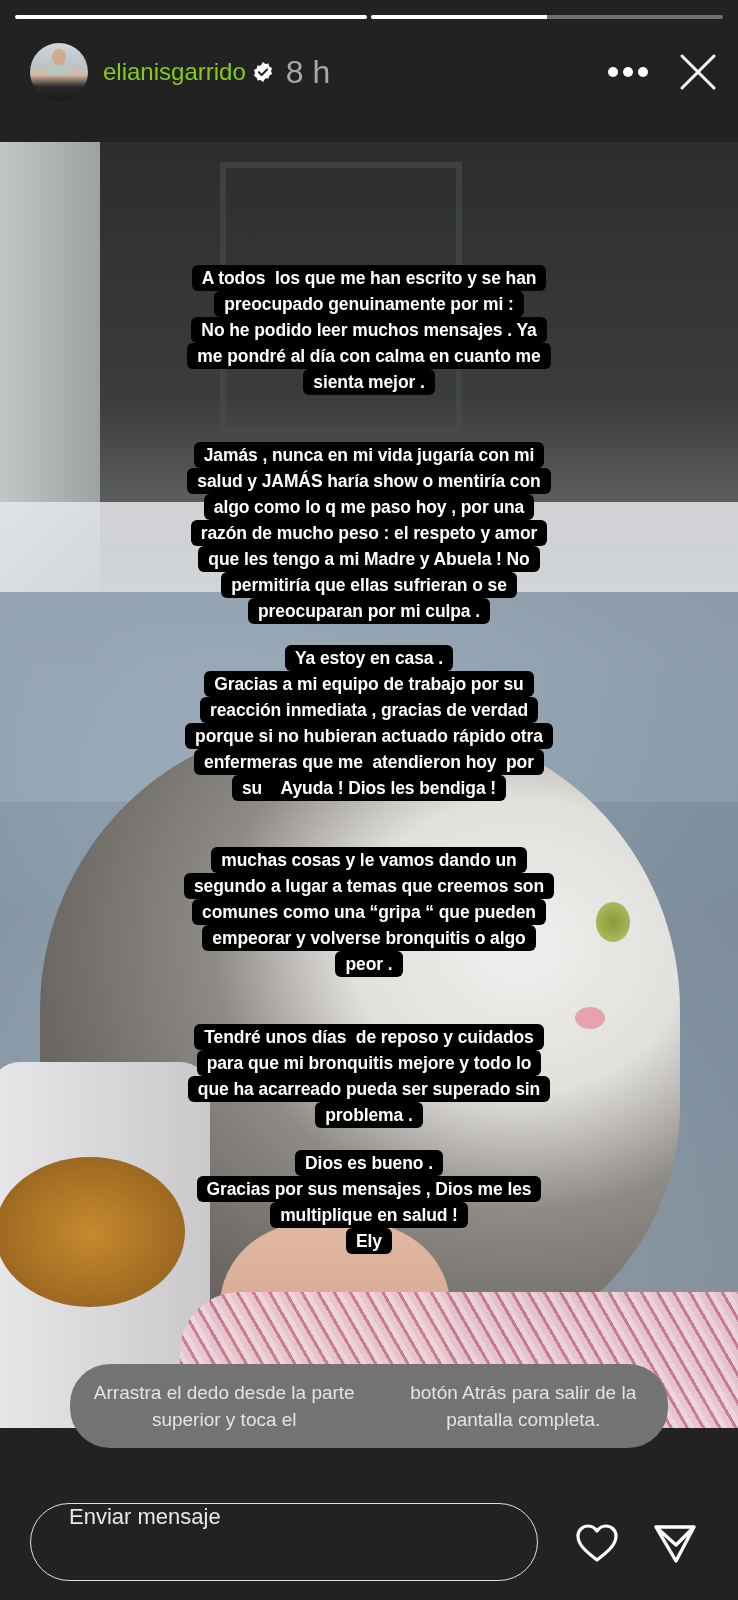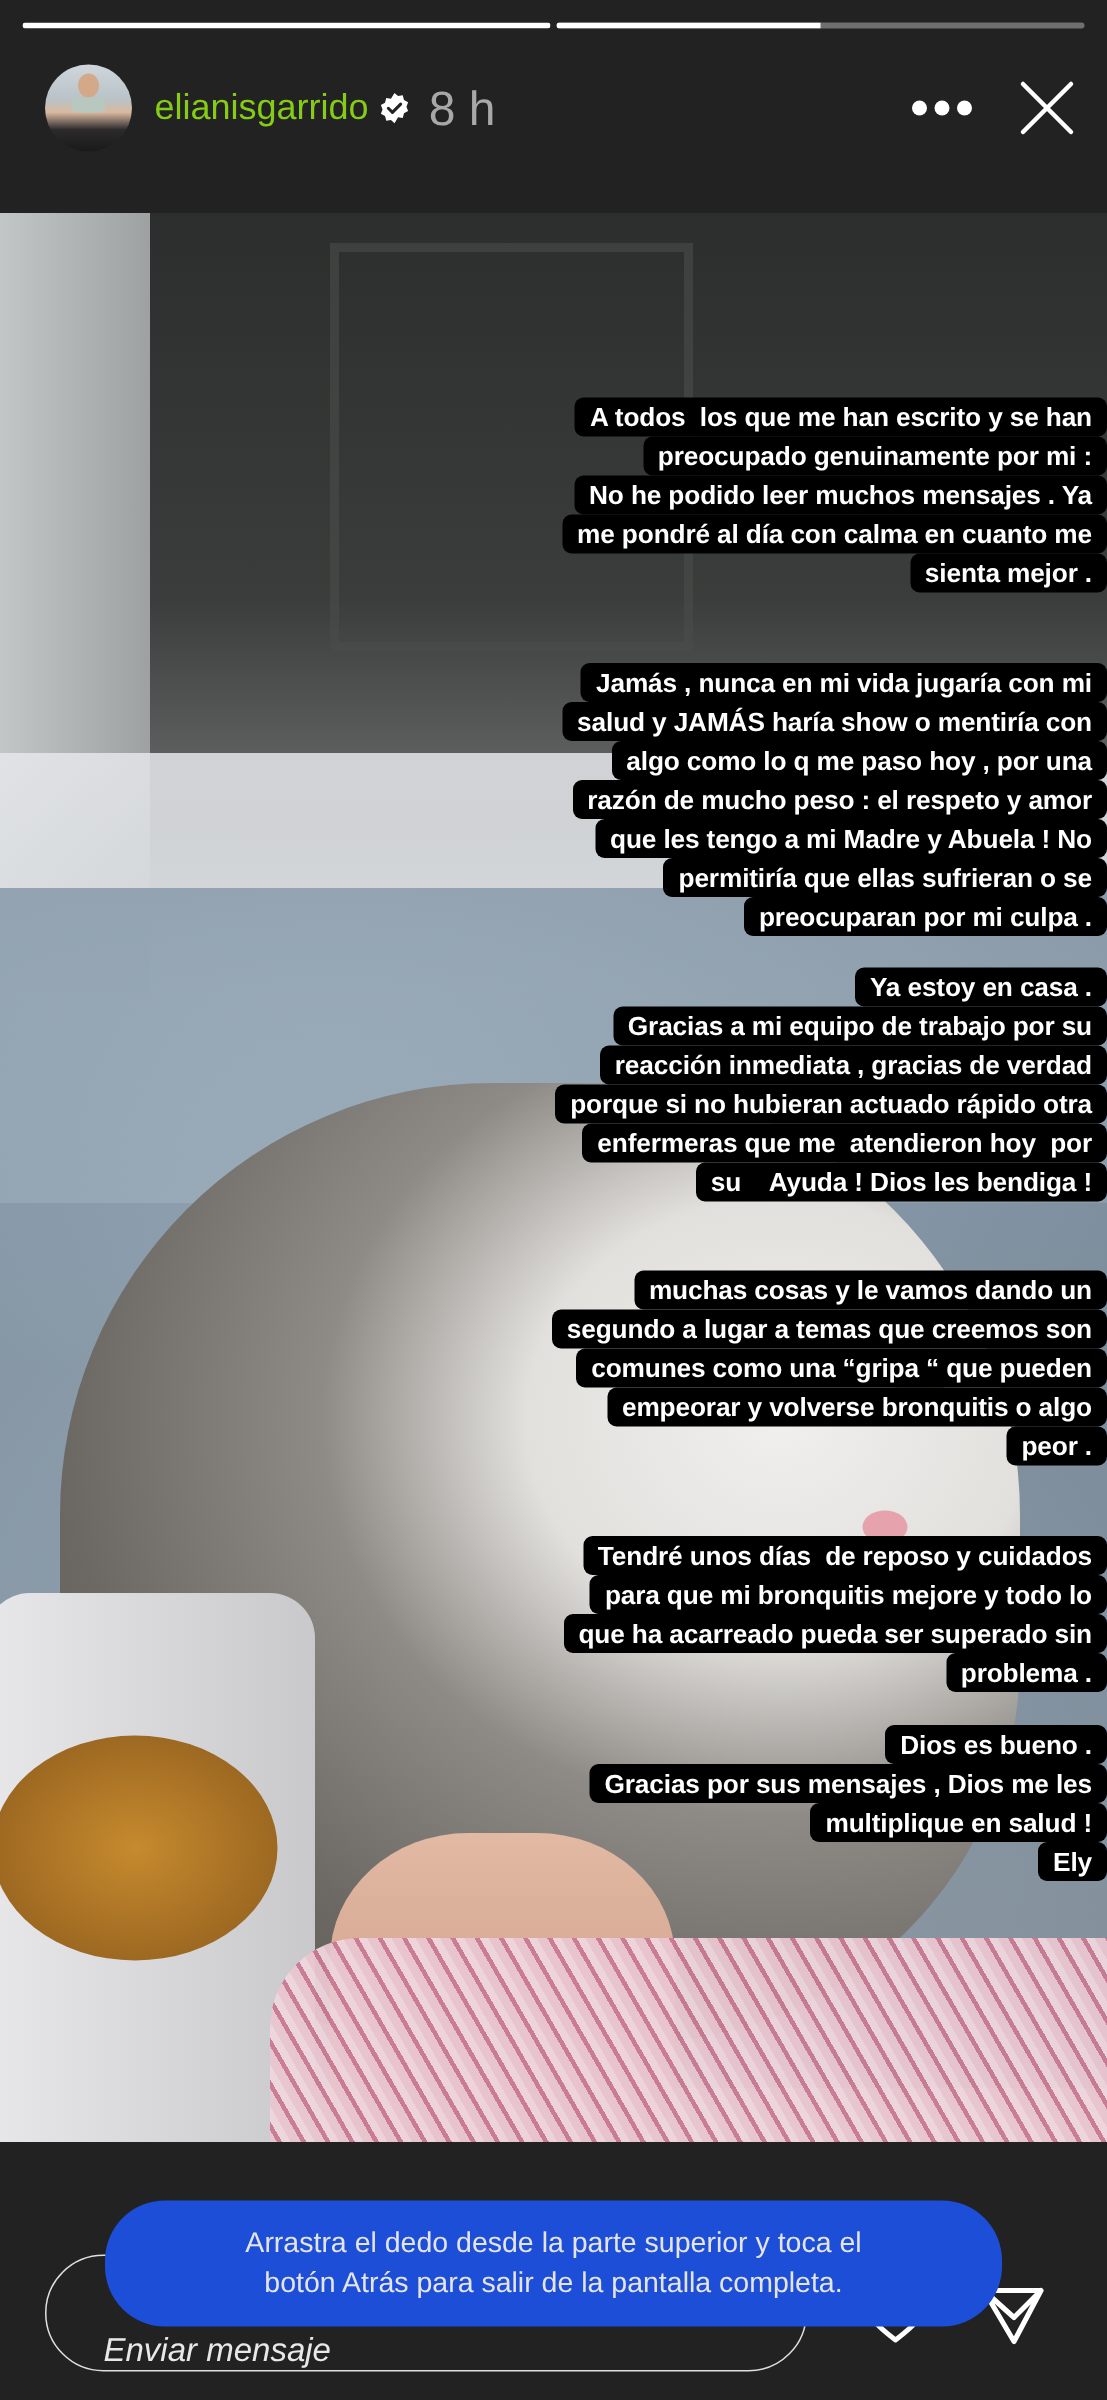--- a/index.html
+++ b/index.html
@@ -34,7 +34,7 @@
   .tea { position:absolute; left:-5px; top:1015px; width:190px; height:150px; border-radius:50%; background:radial-gradient(ellipse,#c68a2e,#8c5a1c); }
   .hand { position:absolute; left:220px; top:1080px; width:230px; height:210px; border-radius:40% 40% 20% 20%; background:linear-gradient(180deg,#e2b9a3,#c89682); }
   .sleeve { position:absolute; left:180px; top:1150px; width:558px; height:140px; background:repeating-linear-gradient(60deg,#e9c6d0 0 6px,#c97a93 6px 9px,#efd6de 9px 14px); opacity:0.95; border-radius:60px 0 0 0; }
-  .text-block { position:absolute; left:0; width:738px; display:flex; flex-direction:column; align-items:flex-end; }
+  .text-block { position:absolute; left:0; width:738px; display:flex; flex-direction:column; align-items:center; }
   .line { background:#000; color:#fff; font-family:"Liberation Sans", sans-serif; font-weight:bold; font-size:17.5px;
           line-height:24px; padding:1px 10px; margin:0; white-space:pre; border-radius:6px; letter-spacing:-0.1px; }
   .toast { position:absolute; left:70px; top:1467px; width:598px; height:84px; background:#1d4ed8; border-radius:40px;

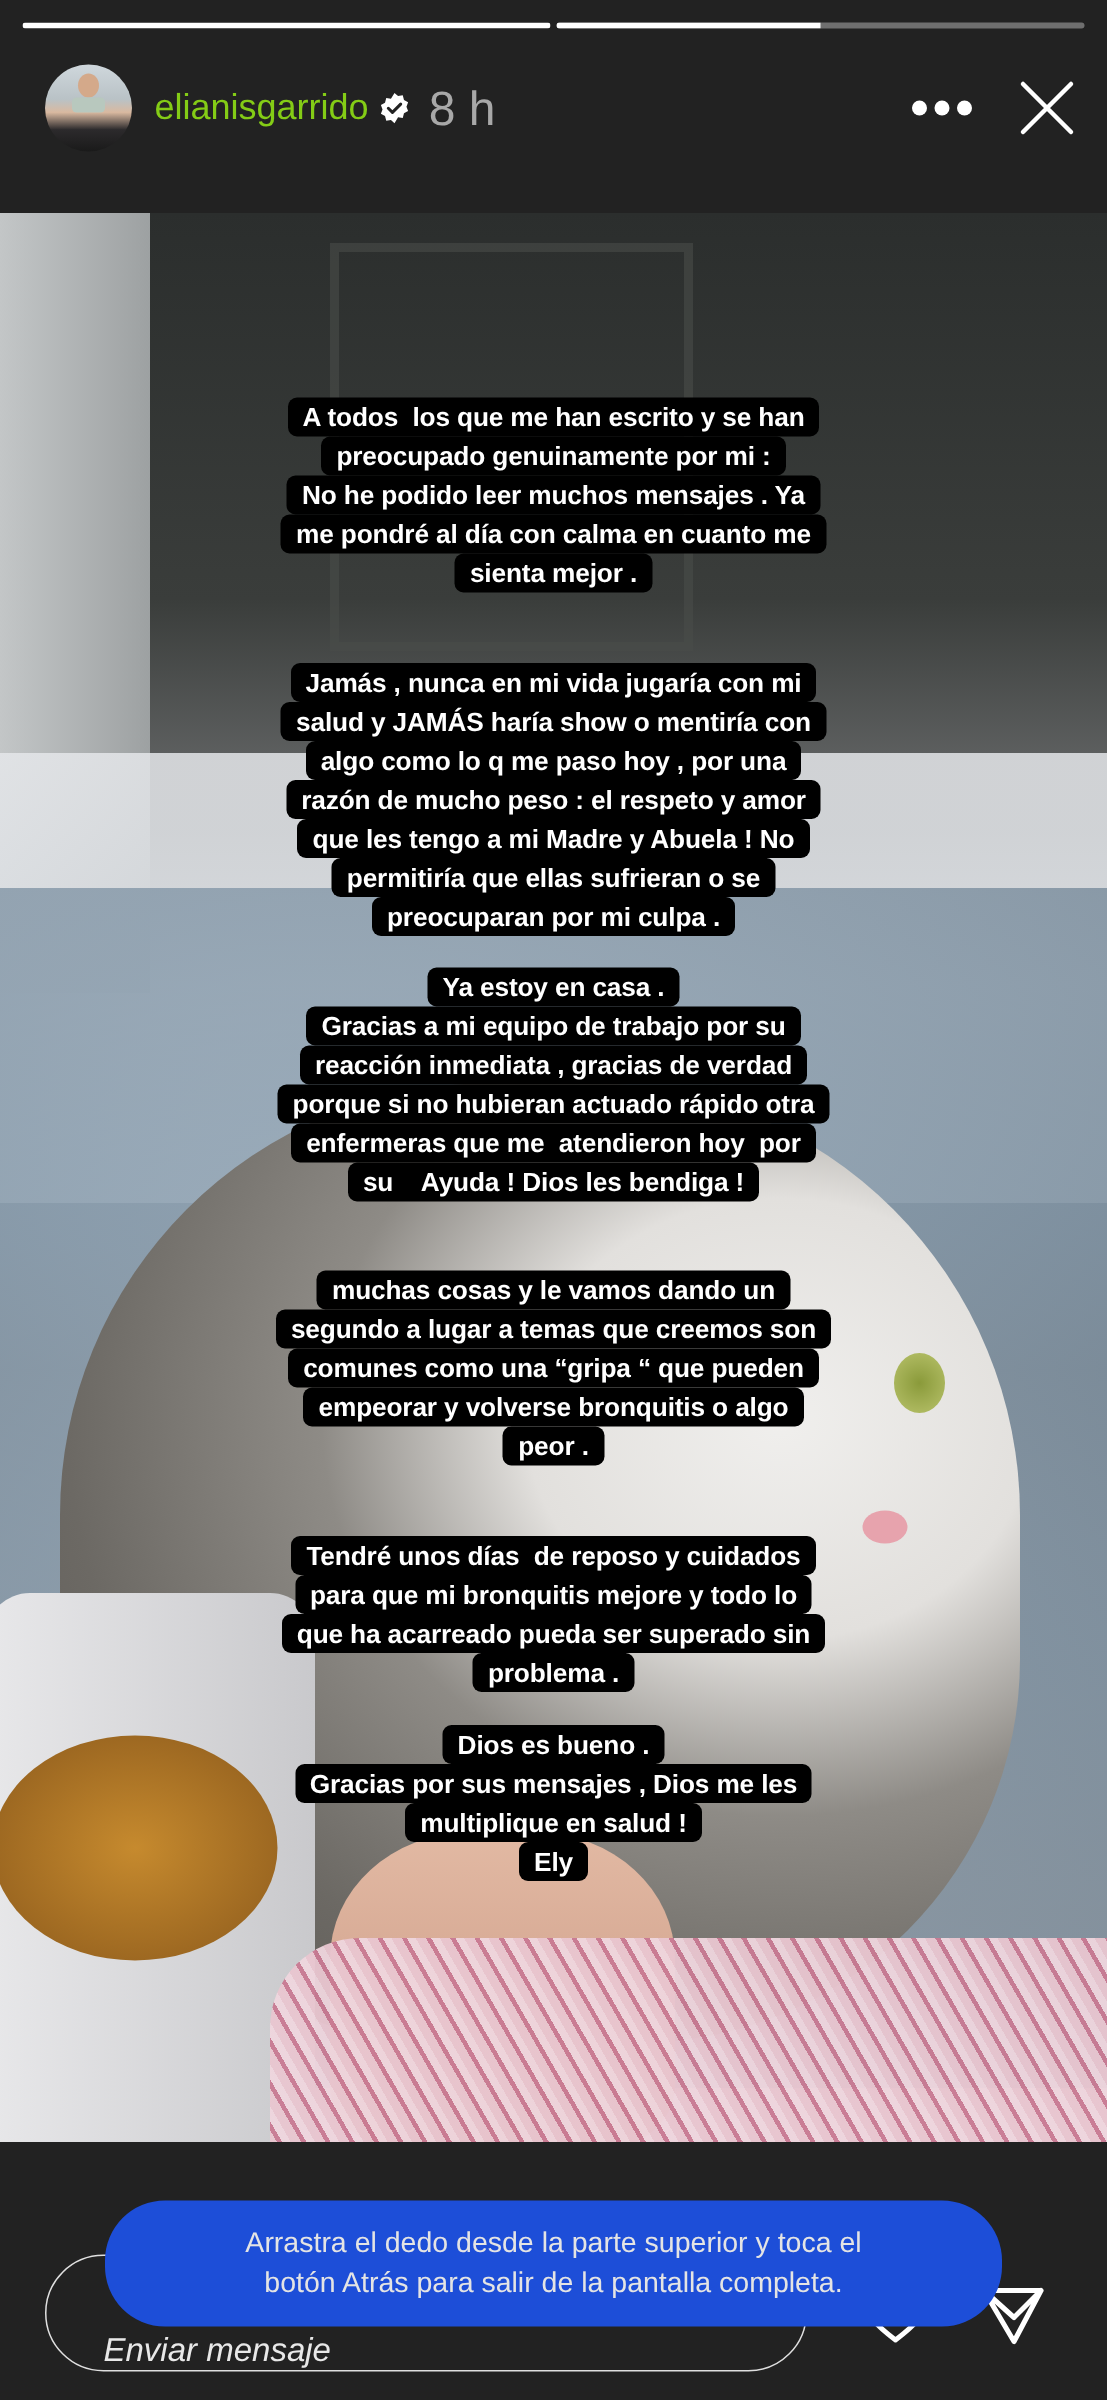--- a/index.html
+++ b/index.html
@@ -37,8 +37,8 @@
   .text-block { position:absolute; left:0; width:738px; display:flex; flex-direction:column; align-items:center; }
   .line { background:#000; color:#fff; font-family:"Liberation Sans", sans-serif; font-weight:bold; font-size:17.5px;
           line-height:24px; padding:1px 10px; margin:0; white-space:pre; border-radius:6px; letter-spacing:-0.1px; }
-  .toast { position:absolute; left:70px; top:1467px; width:598px; height:84px; background:#1d4ed8; border-radius:40px;
-           display:flex; flex-direction:column; align-items:center; justify-content:center; z-index:3; }
+  .toast { position:absolute; left:70px; top:1364px; width:598px; height:84px; background:#737373; border-radius:40px;
+           display:flex; flex-direction:row; align-items:center; justify-content:center; z-index:3; }
   .toast div { font-size:19px; line-height:27px; color:#e4e4e4; text-align:center; }
   .bottom { position:absolute; top:1503px; left:30px; right:20px; height:80px; }
   .msg-input { position:absolute; left:0; top:0; width:508px; height:78px; border:1.5px solid #e0e0e0; border-radius:40px;

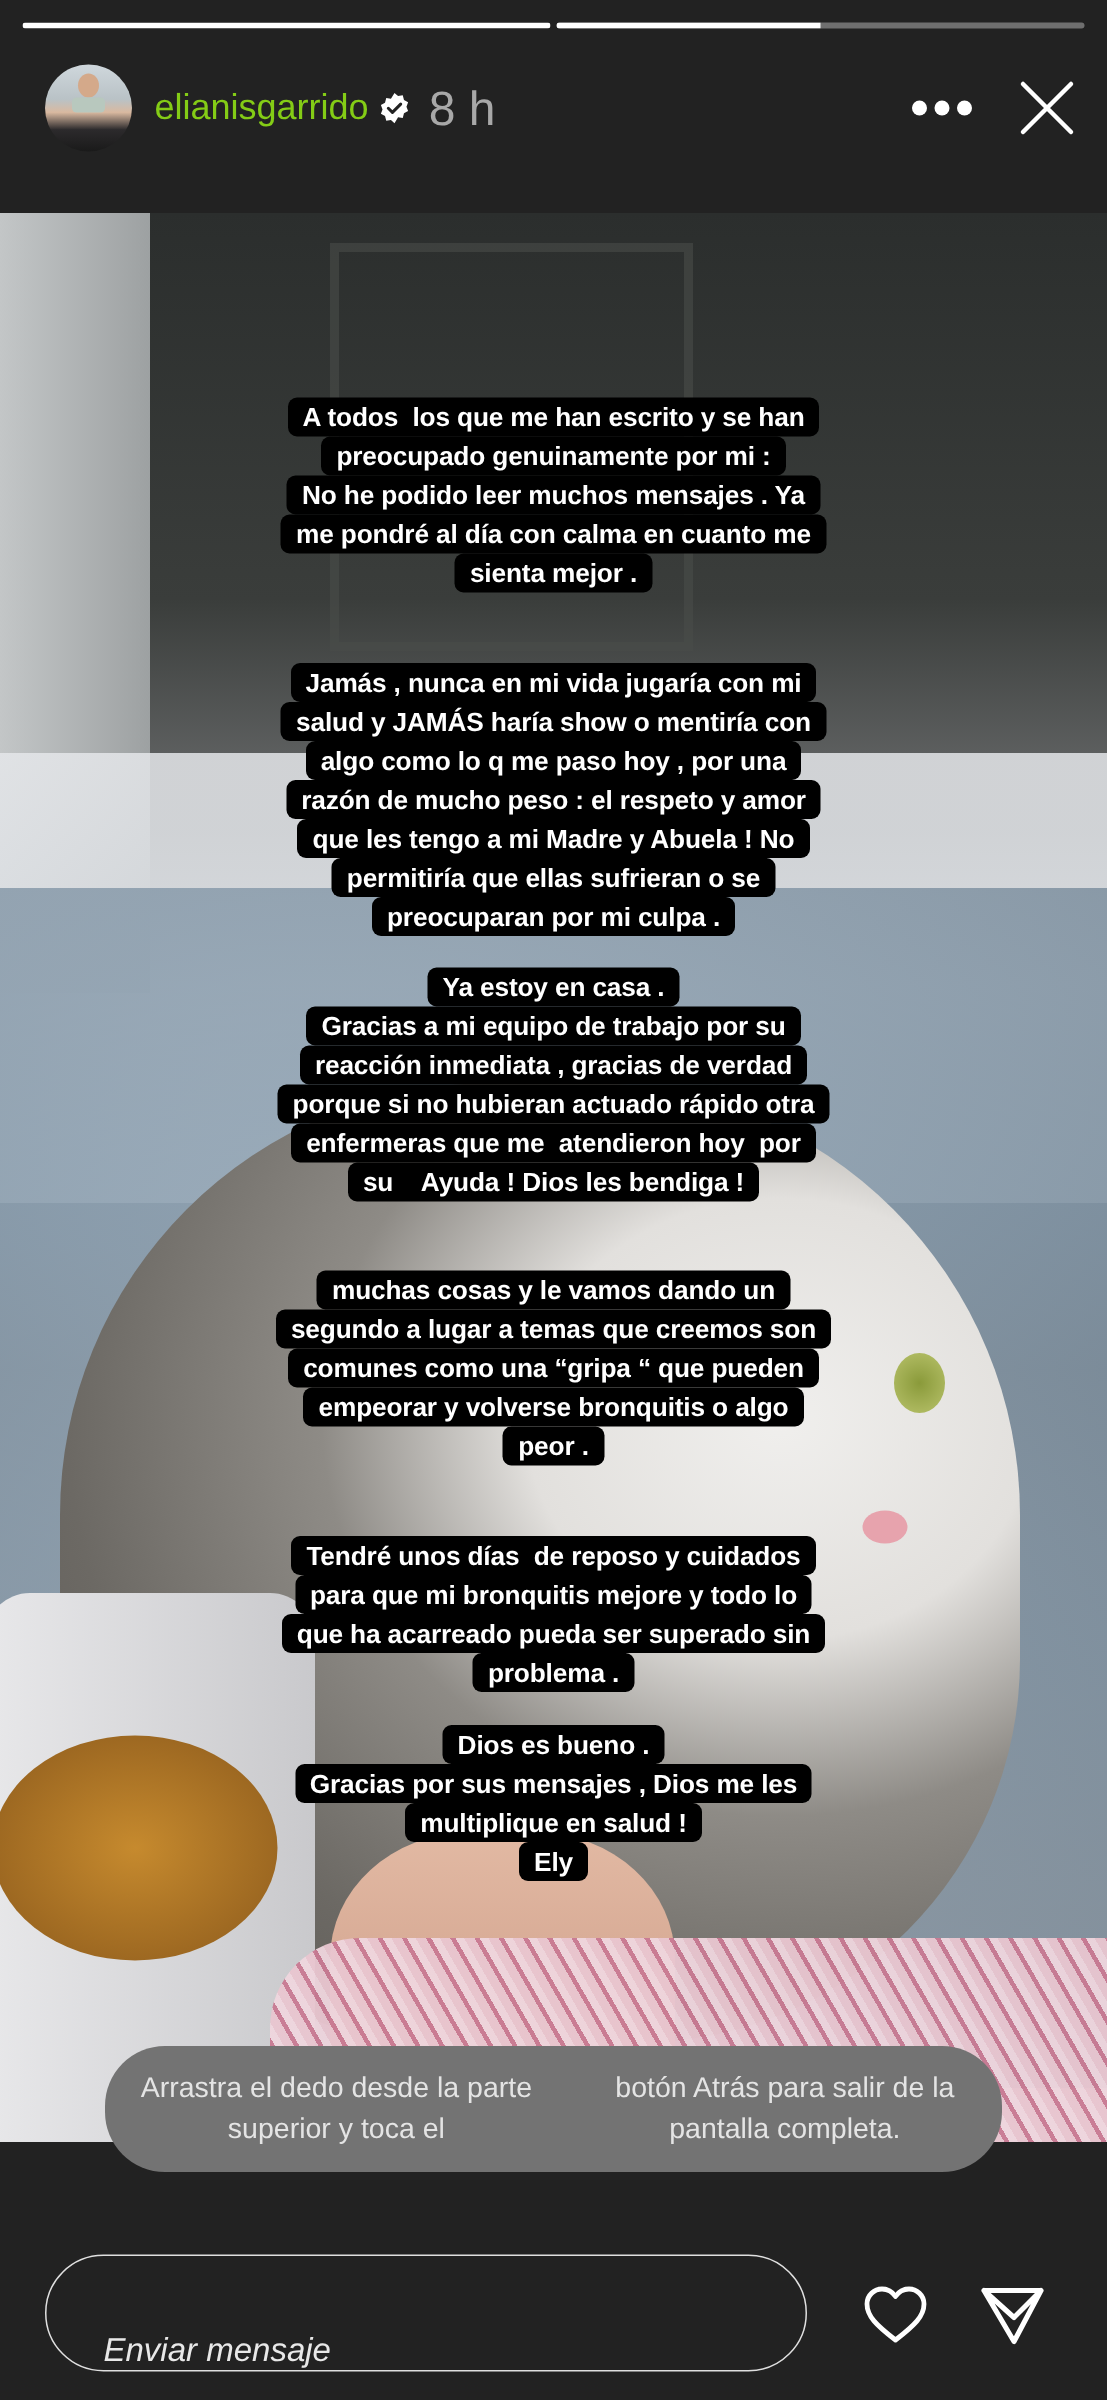--- a/index.html
+++ b/index.html
@@ -42,7 +42,7 @@
   .toast div { font-size:19px; line-height:27px; color:#e4e4e4; text-align:center; }
   .bottom { position:absolute; top:1503px; left:30px; right:20px; height:80px; }
   .msg-input { position:absolute; left:0; top:0; width:508px; height:78px; border:1.5px solid #e0e0e0; border-radius:40px;
-               box-sizing:border-box; display:flex; align-items:flex-end; padding-left:38px; font-size:22px; color:#e8e8e8; background:transparent;font-style:italic; }
+               box-sizing:border-box; display:flex; align-items:flex-start; padding-left:38px; font-size:22px; color:#e8e8e8; background:transparent; }
   .heart { position:absolute; left:544px; top:20px; width:46px; height:40px; }
   .send { position:absolute; left:622px; top:20px; width:46px; height:42px; }
 </style>

